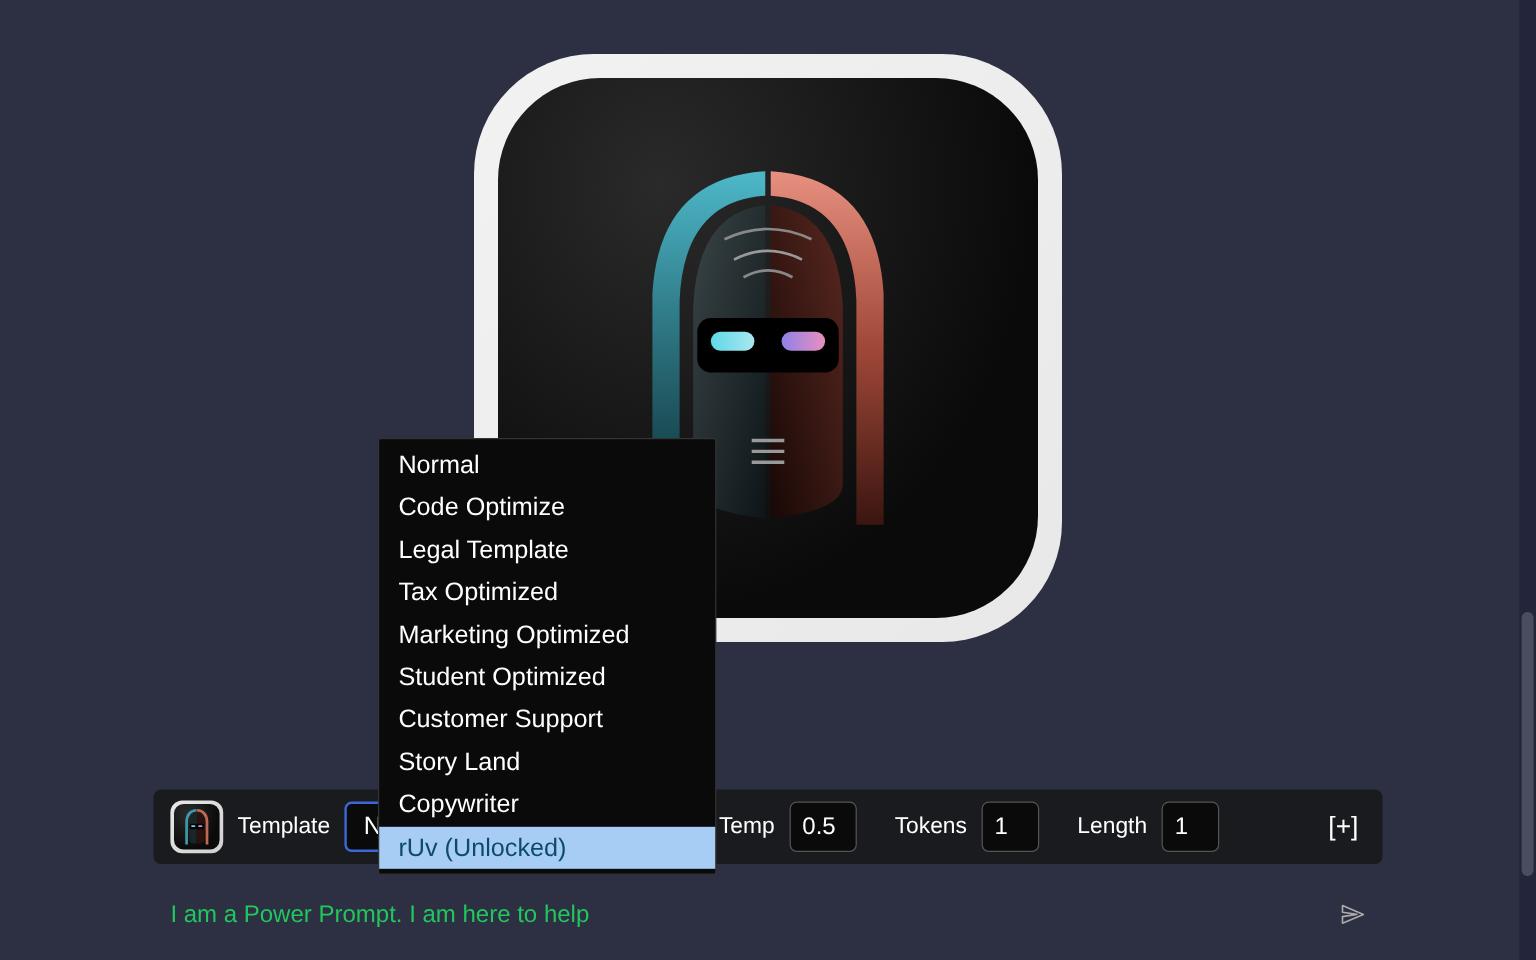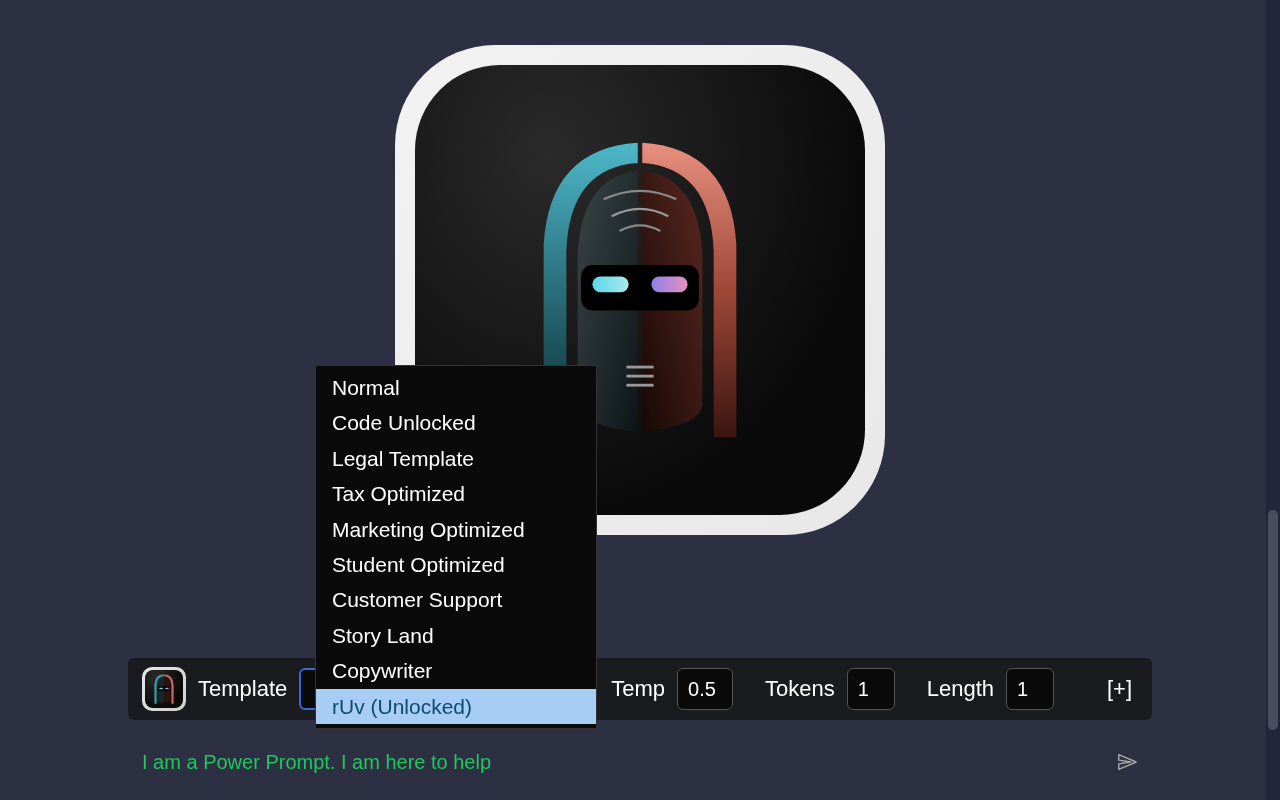--- a/index.html
+++ b/index.html
@@ -253,7 +253,7 @@
 
 <div class="dropdown-menu">
   <div class="dropdown-item">Normal</div>
-  <div class="dropdown-item">Code Unlocked</div>
+  <div class="dropdown-item">Code Optimize</div>
   <div class="dropdown-item">Legal Template</div>
   <div class="dropdown-item">Tax Optimized</div>
   <div class="dropdown-item">Marketing Optimized</div>

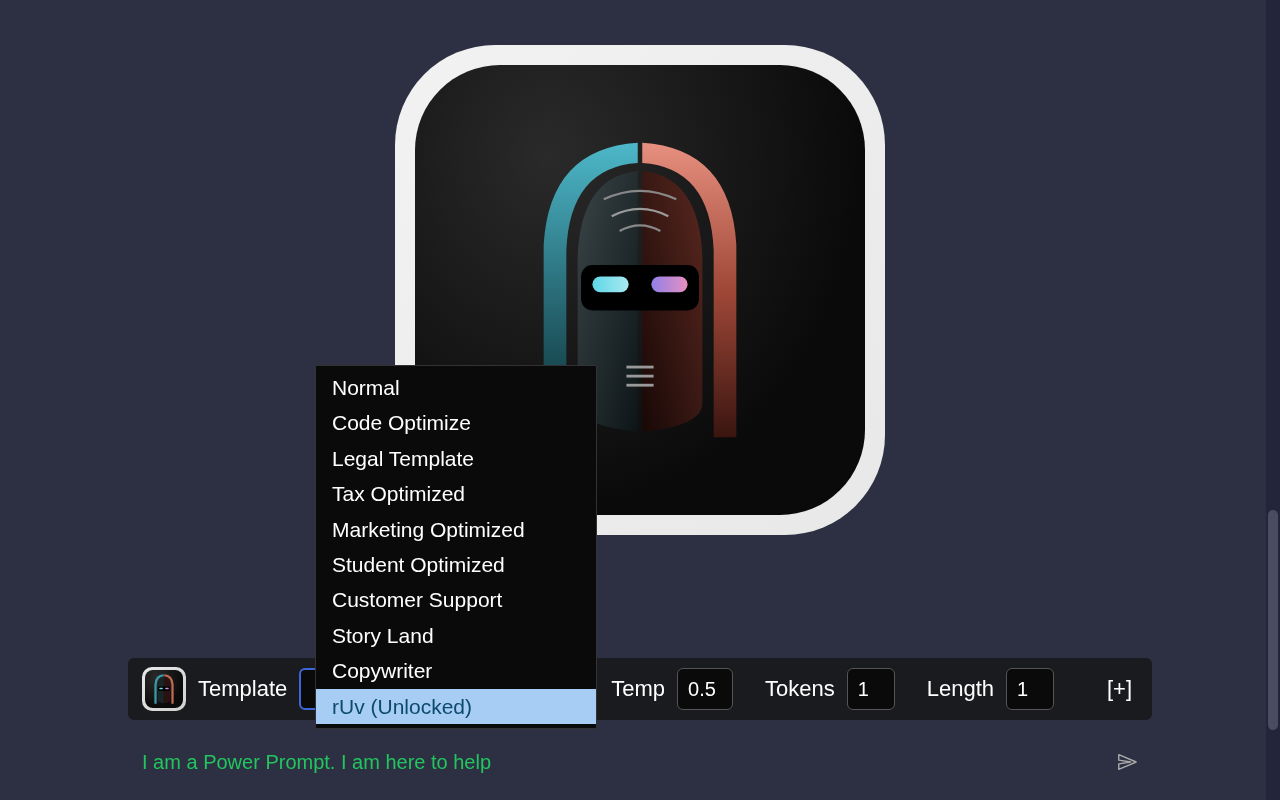--- a/index.html
+++ b/index.html
@@ -100,7 +100,7 @@
 
     .toolbar-label {
       color: #fff;
-      font-size: 22px;
+      font-size: 19px;
       font-weight: 400;
     }
 

